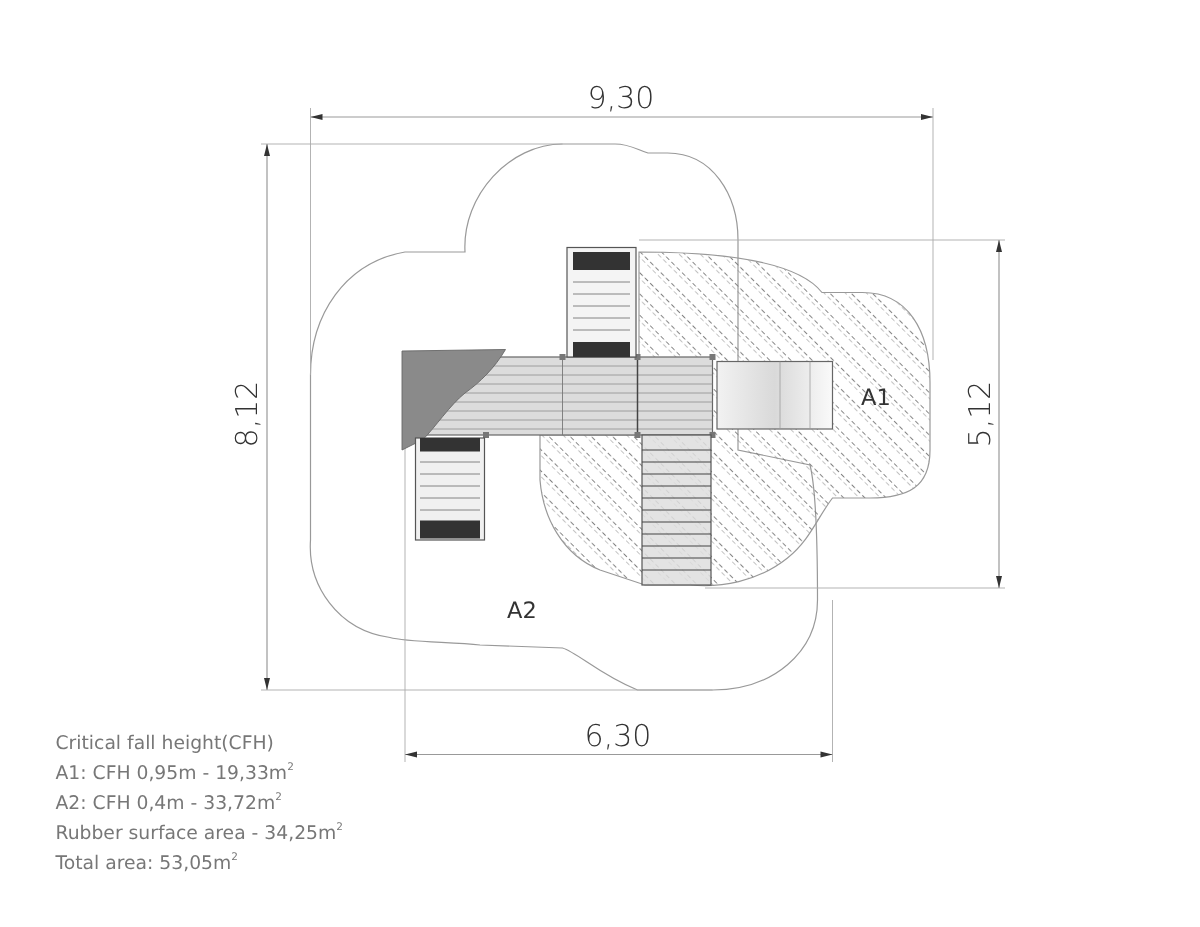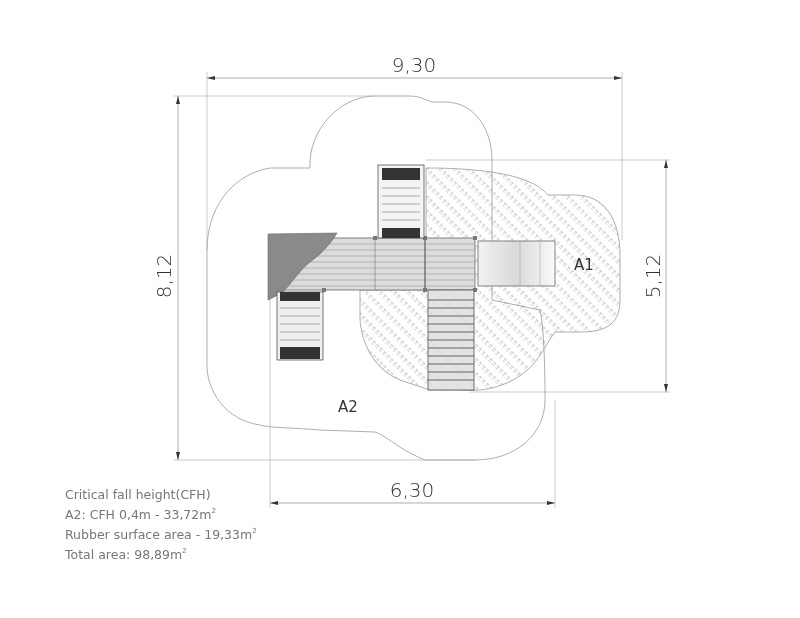--- a/index.html
+++ b/index.html
@@ -7,7 +7,7 @@
   #drawing { position: absolute; left: 0; top: 0; }
   .dim-label { font-family: "DejaVu Sans", sans-serif; font-size: 20px; fill: #333; font-weight: 300; }
   .area-label { font-family: "DejaVu Sans", sans-serif; font-size: 15px; fill: #333; }
-  .legend { position: absolute; left: 37px; top: 486px; color: #777; font-size: 12.5px; line-height: 17px; font-family: "DejaVu Sans", sans-serif; margin-left: 28px; }
+  .legend { position: absolute; left: 37px; top: 486px; color: #777; font-size: 12.5px; line-height: 17px; font-family: "DejaVu Sans", sans-serif; }
   .legend div { white-space: nowrap; }
   .legend sup { font-size: 7px; vertical-align: 6px; }
 </style>

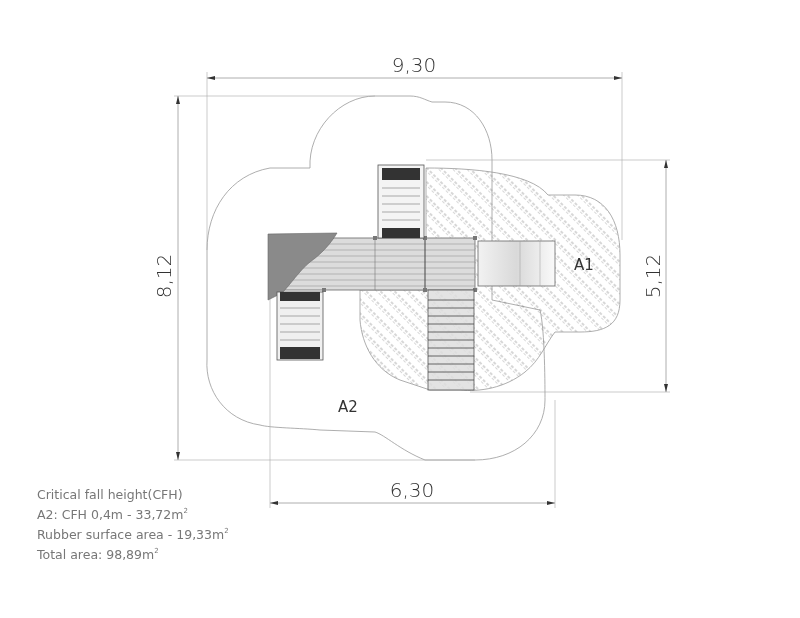--- a/index.html
+++ b/index.html
@@ -149,6 +149,7 @@
 
 <div class="legend">
   <div>Critical fall height(CFH)</div>
+  <div><span>A1: CFH 0,95m - 19,33m</span><sup>2</sup></div>
   <div><span>A2: CFH 0,4m - 33,72m</span><sup>2</sup></div>
   <div><span>Rubber surface area - 19,33m</span><sup>2</sup></div>
   <div><span>Total area: 98,89m</span><sup>2</sup></div>

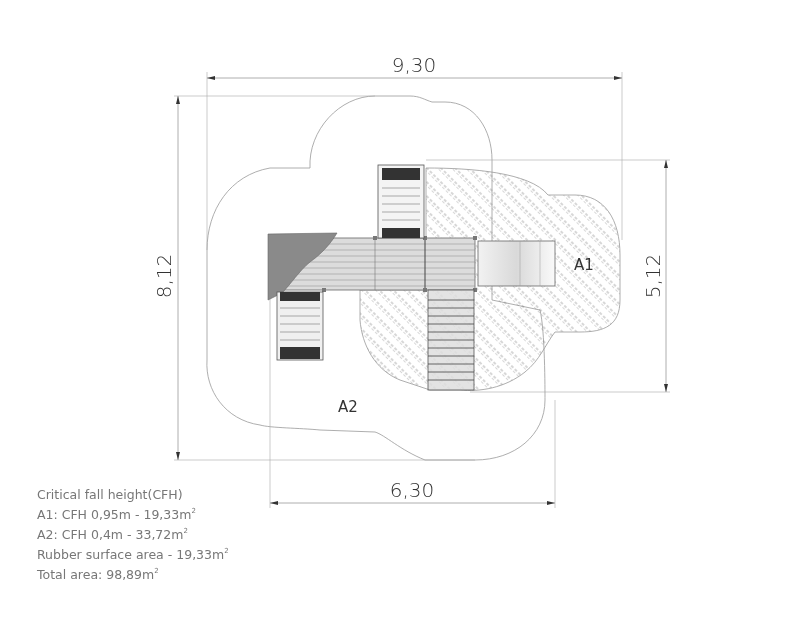--- a/index.html
+++ b/index.html
@@ -151,7 +151,7 @@
   <div>Critical fall height(CFH)</div>
   <div><span>A1: CFH 0,95m - 19,33m</span><sup>2</sup></div>
   <div><span>A2: CFH 0,4m - 33,72m</span><sup>2</sup></div>
-  <div><span>Rubber surface area - 19,33m</span><sup>2</sup></div>
+  <div><span>Rubber surface area - 34,25m</span><sup>2</sup></div>
   <div><span>Total area: 98,89m</span><sup>2</sup></div>
 </div>
 

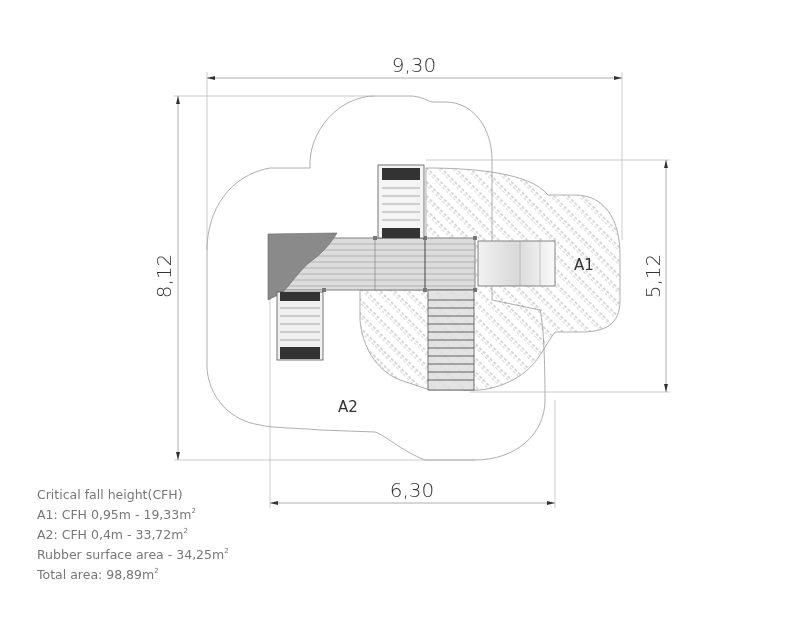--- a/index.html
+++ b/index.html
@@ -152,7 +152,7 @@
   <div><span>A1: CFH 0,95m - 19,33m</span><sup>2</sup></div>
   <div><span>A2: CFH 0,4m - 33,72m</span><sup>2</sup></div>
   <div><span>Rubber surface area - 34,25m</span><sup>2</sup></div>
-  <div><span>Total area: 98,89m</span><sup>2</sup></div>
+  <div><span>Total area: 53,05m</span><sup>2</sup></div>
 </div>
 
 </body></html>

